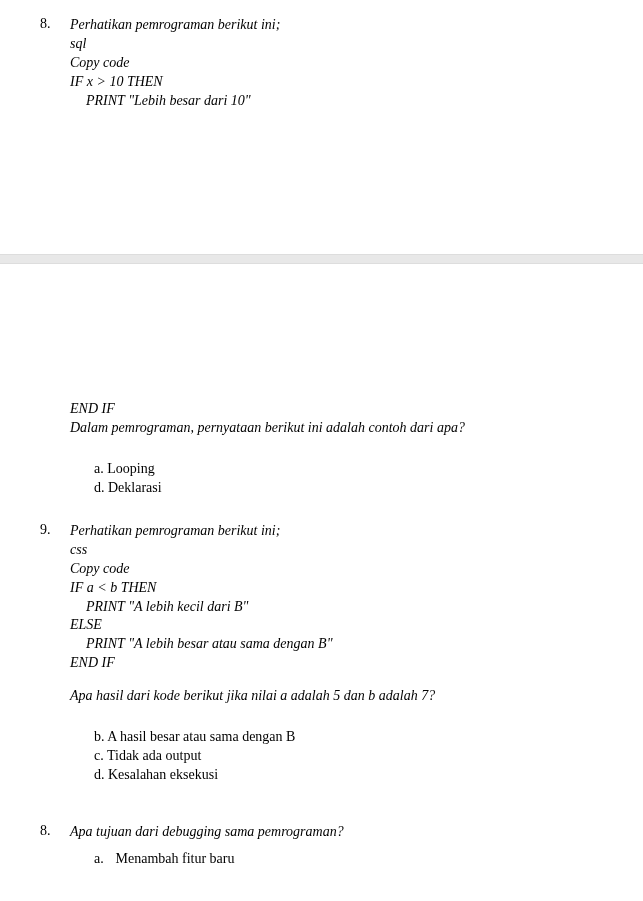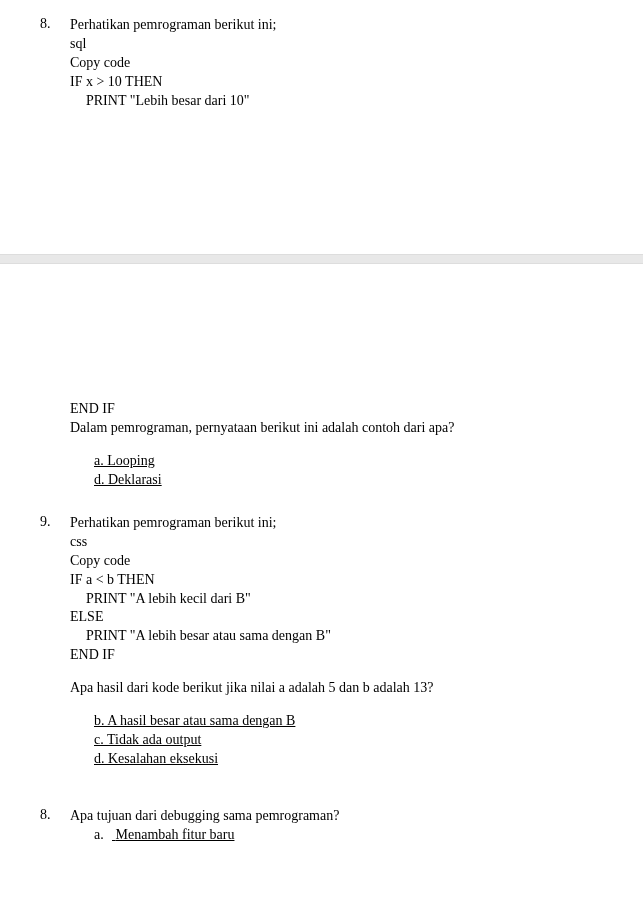--- a/index.html
+++ b/index.html
@@ -38,6 +38,7 @@
     }
     .code-line {
       display: block;
+      font-style: italic;
     }
     .indent-1 {
       padding-left: 16px;

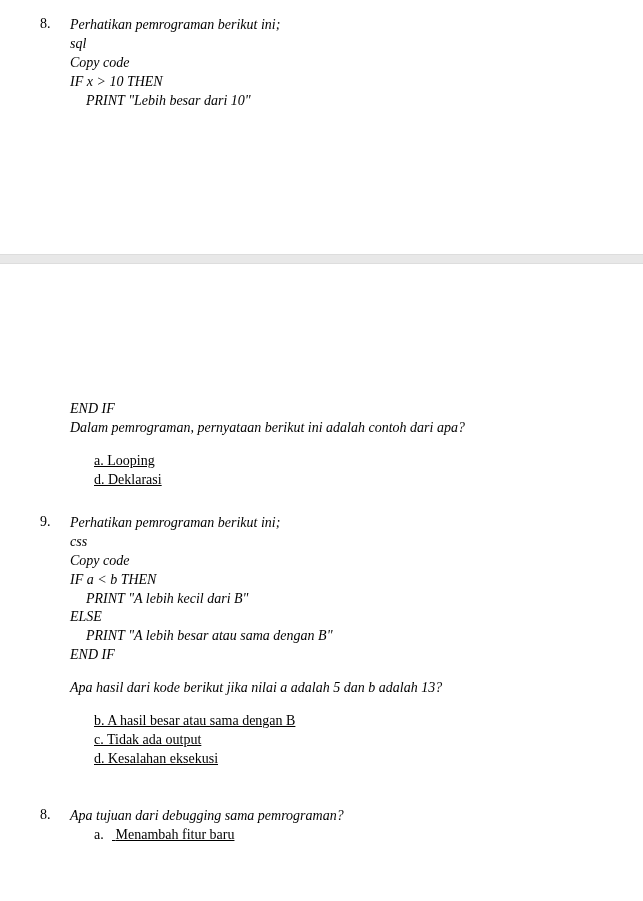--- a/index.html
+++ b/index.html
@@ -45,9 +45,8 @@
     }
     .options {
       padding-left: 24px;
-      margin-top: 0;
+      margin-top: 8px;
       margin-bottom: 4px;
-      text-decoration: underline;
     }
     .options .opt {
       display: block;

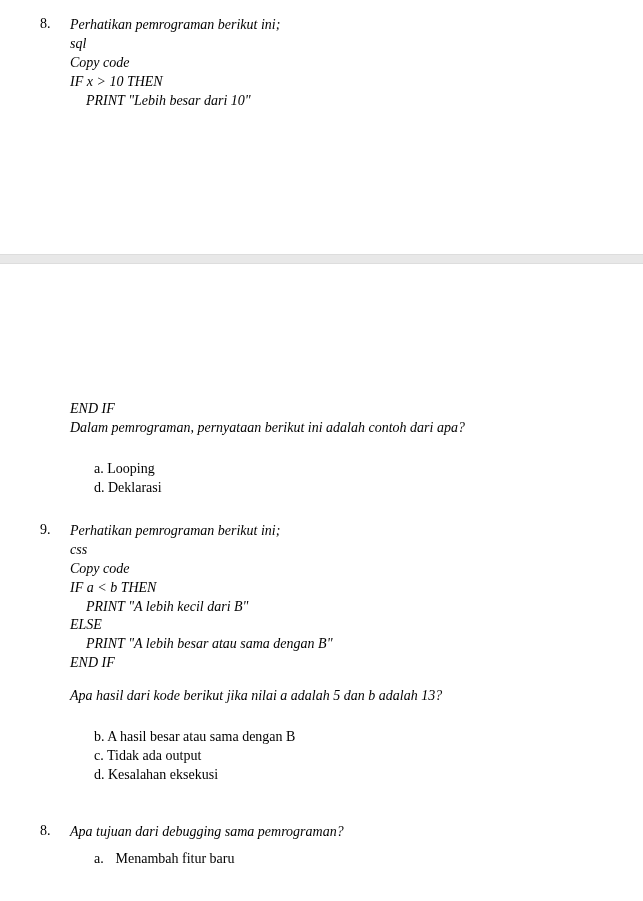--- a/index.html
+++ b/index.html
@@ -112,7 +112,7 @@
       <span class="code-line indent-1">PRINT "A lebih besar atau sama dengan B"</span>
       <span class="code-line">END IF</span>
       <div class="spacer-sm"></div>
-      <span class="code-line">Apa hasil dari kode berikut jika nilai a adalah 5 dan b adalah 13?</span>
+      <span class="code-line">Apa hasil dari kode berikut jika nilai a adalah 5 dan b adalah 7?</span>
       <div class="spacer-sm"></div>
       <div class="options">
         <span class="opt">b. A hasil besar atau sama dengan B</span>

